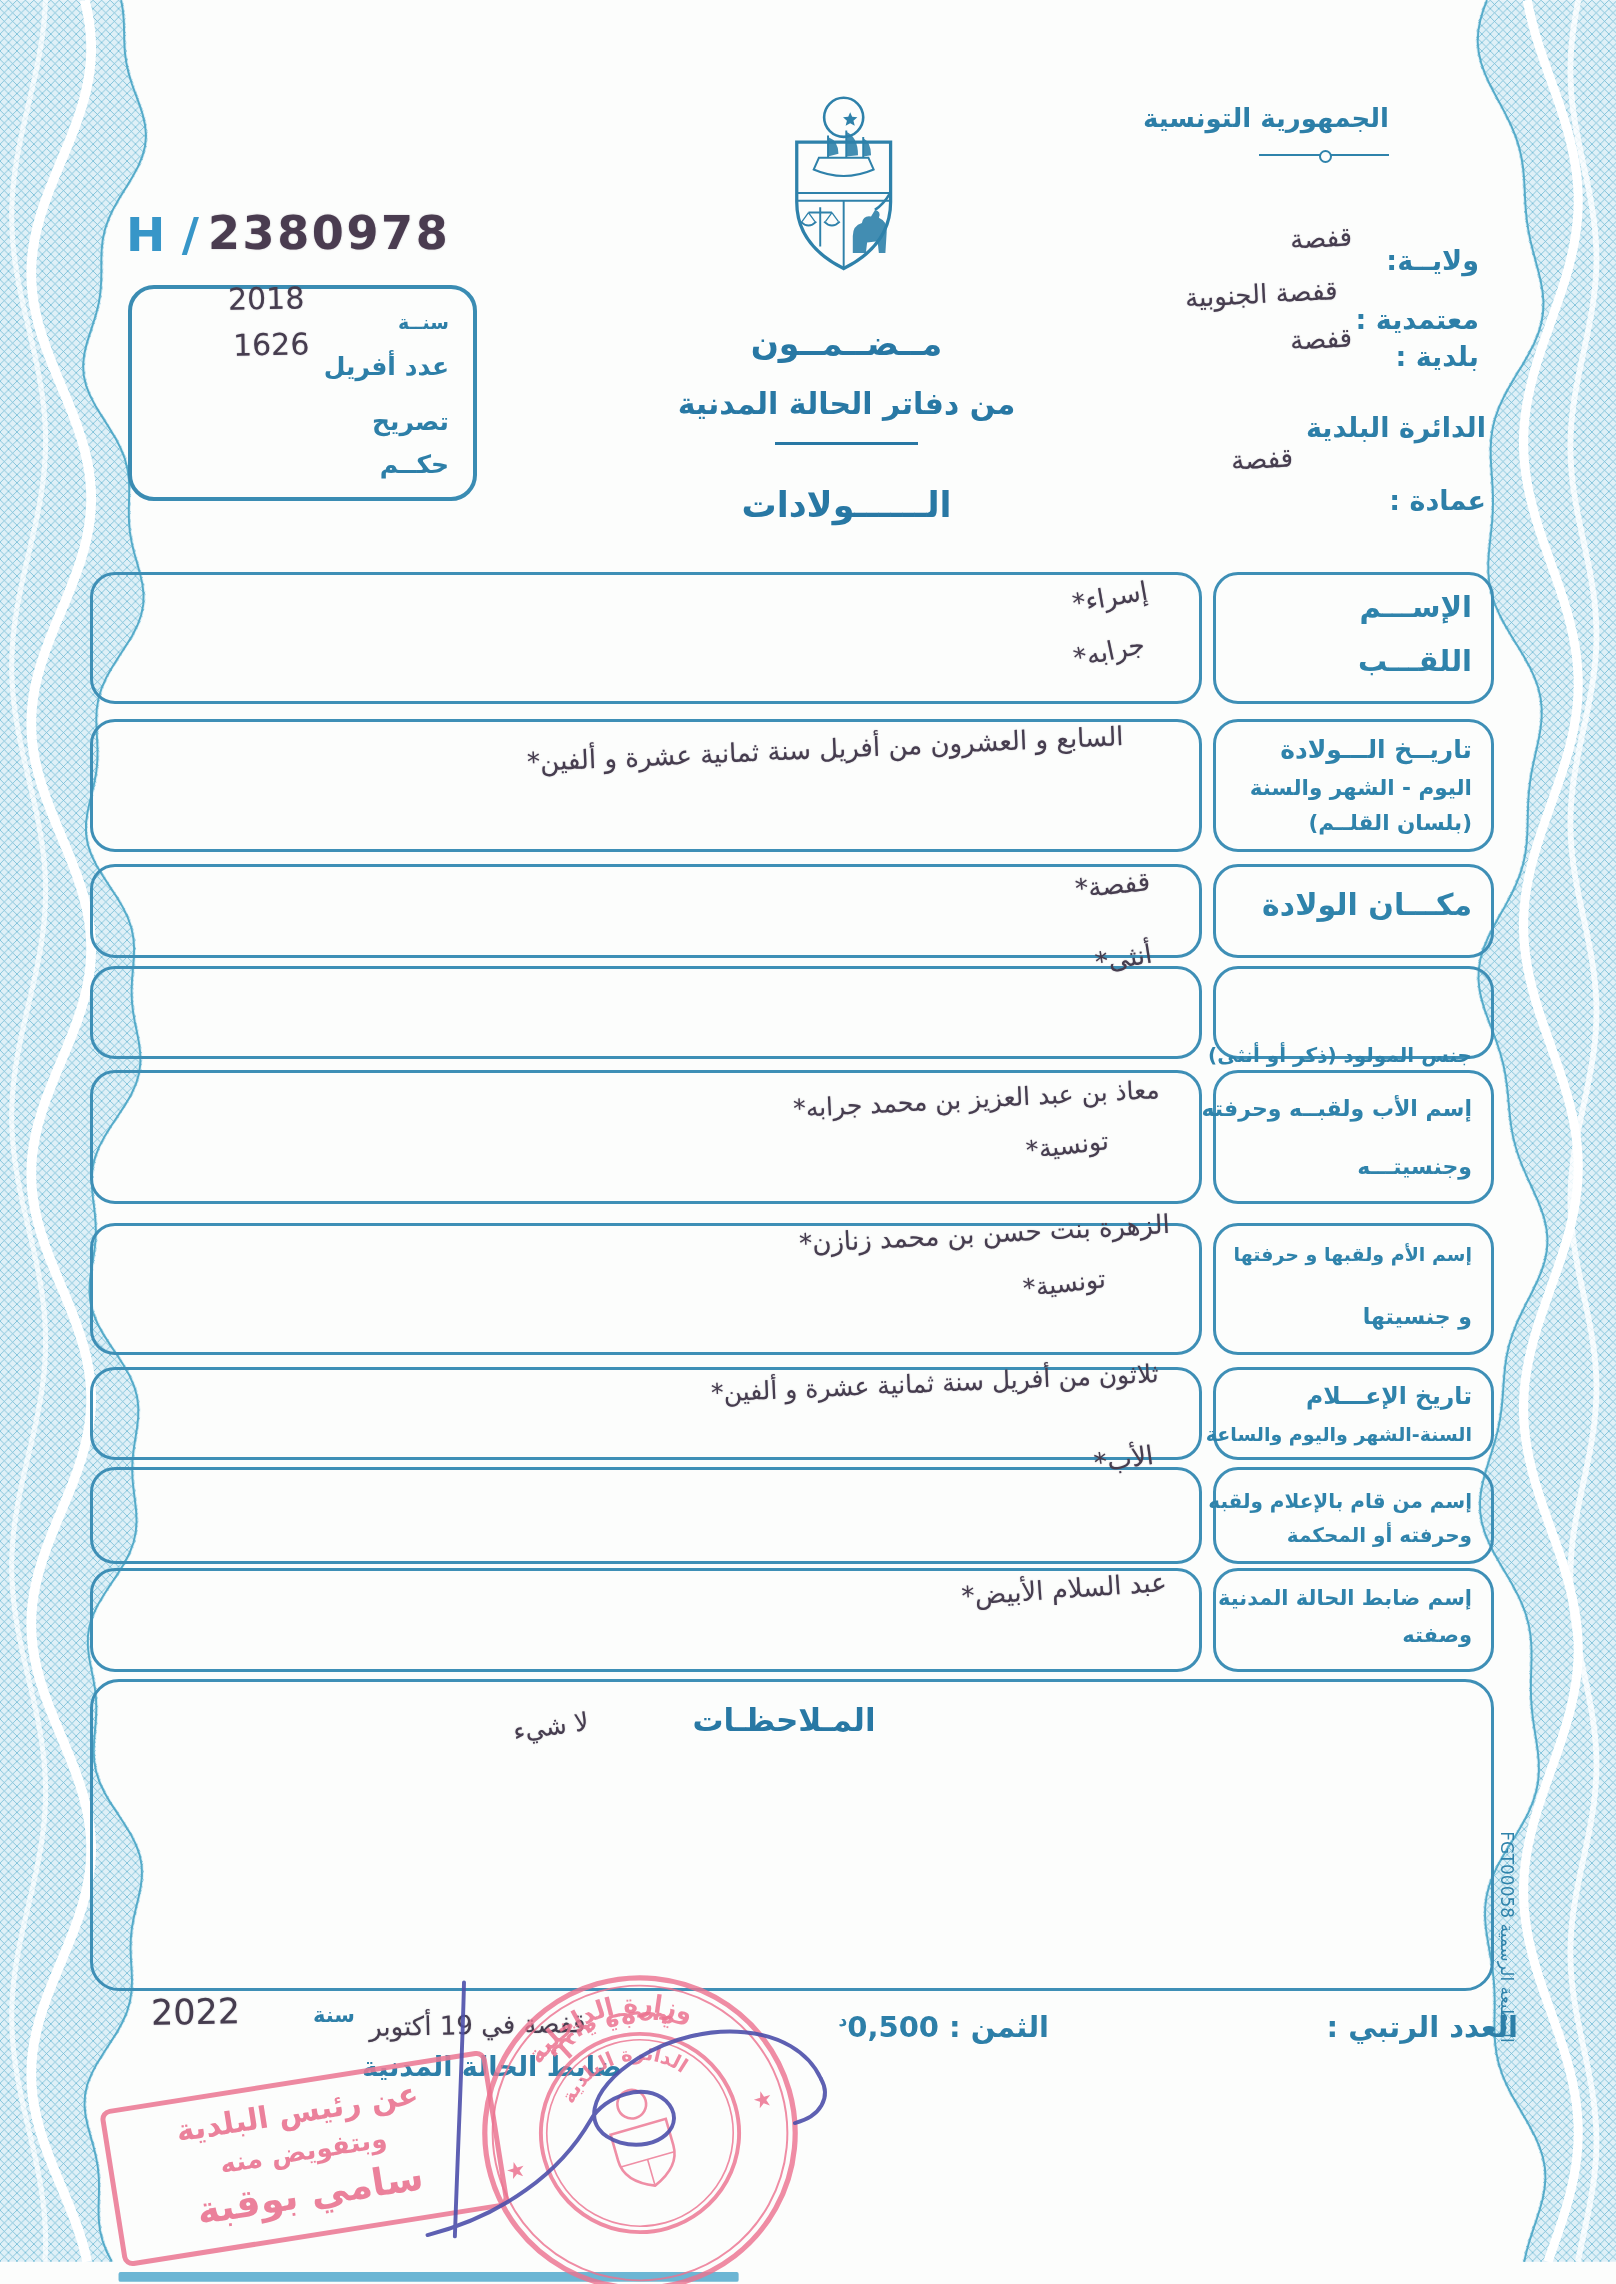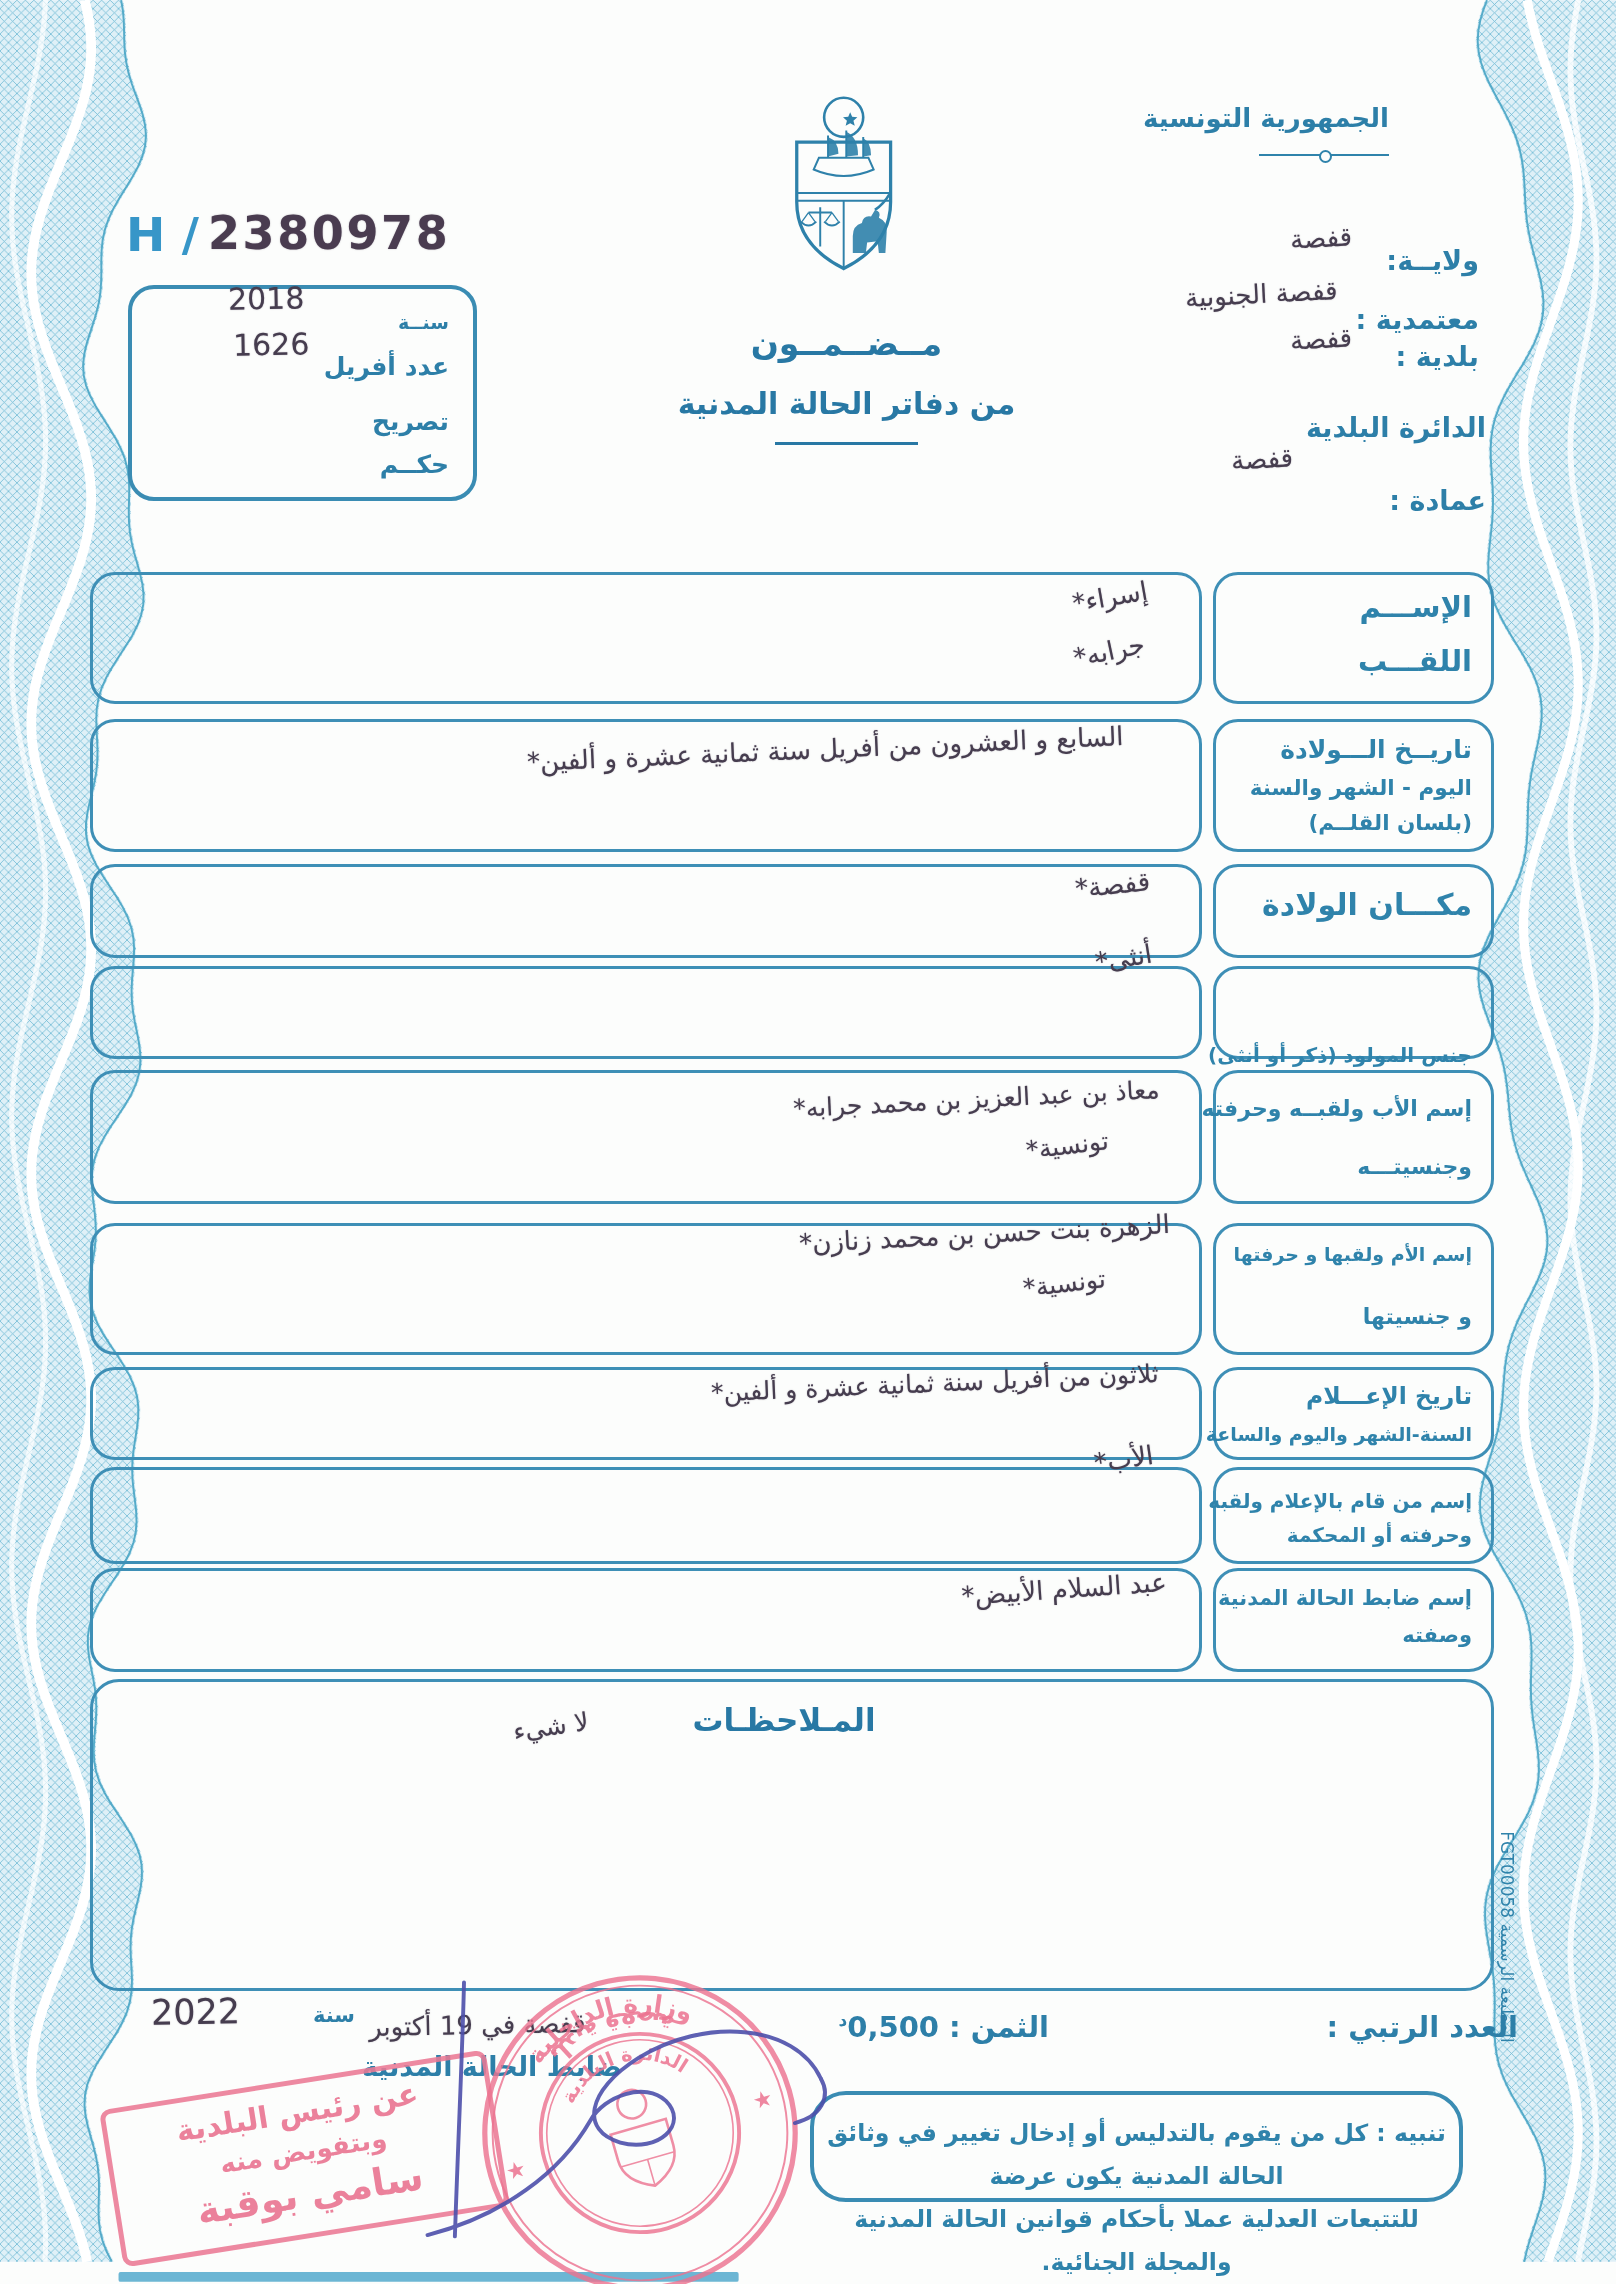--- a/index.html
+++ b/index.html
@@ -118,6 +118,7 @@
   <div class="title" style="left:651px;width:391px;top:324px;font-size:33px;">مــضــمــون</div>
   <div class="title" style="left:612px;width:469px;top:386px;font-size:30px;">من دفاتر الحالة المدنية</div>
   <div class="abs" style="left:775px;top:442px;width:143px;height:2.6px;background:#2878a4;"></div>
+  <div class="title" style="left:651px;width:391px;top:485px;font-size:35px;">الــــــولادات</div>
 
   <div class="box vb" style="top:572px;height:126px;"></div>
   <div class="box lb" style="top:572px;height:126px;"></div>

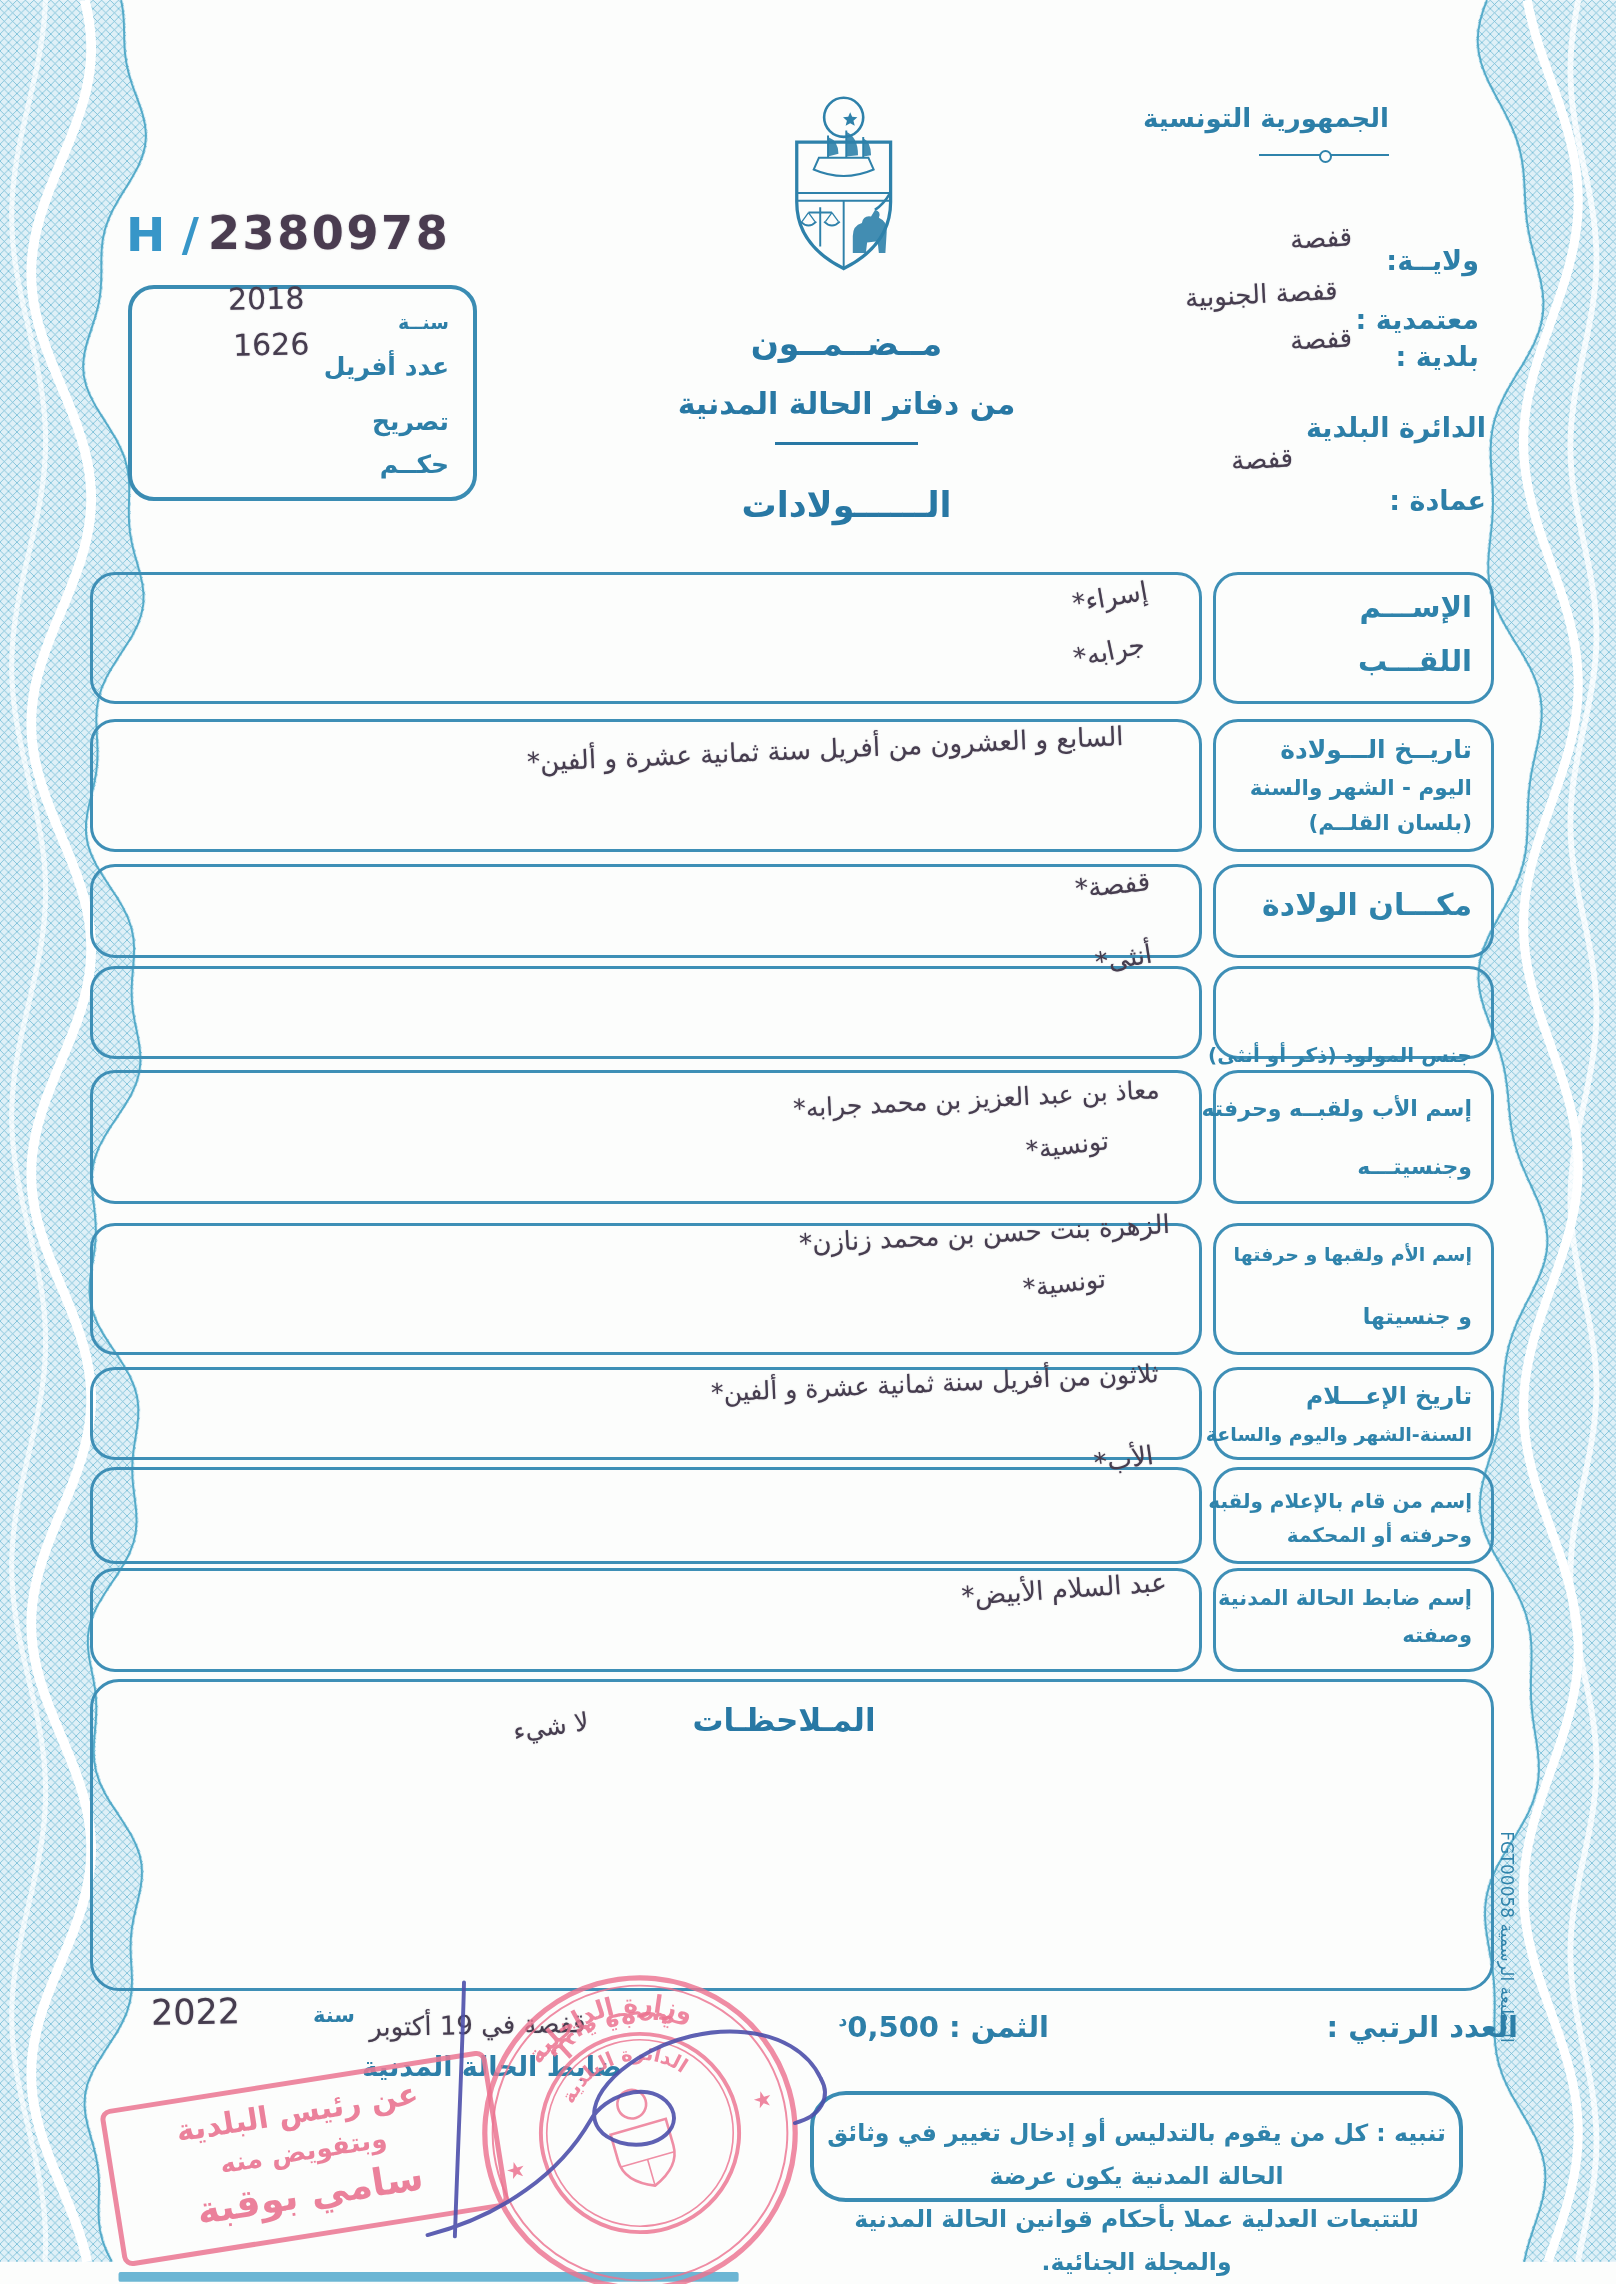--- a/index.html
+++ b/index.html
@@ -193,10 +193,6 @@
   <div class="tv" style="right:1030px;top:2010px;font-size:26px;transform:rotate(-1deg);">قفصة  في 19 أكتوبر</div>
   <div class="hlbl" style="right:994px;top:2051px;font-size:27px;font-weight:bold;">ضابط الحالة المدنية</div>
 
-  <div class="warnbox">
-    <div>تنبيه : كل من يقوم بالتدليس أو إدخال تغيير في وثائق الحالة المدنية يكون عرضة</div>
-    <div>للتتبعات العدلية عملا بأحكام قوانين الحالة المدنية والمجلة الجنائية.</div>
-  </div>
 
   <div class="rect-stamp">
     <div style="font-size:30px;letter-spacing:3.9px;line-height:42px;">عن رئيس البلدية</div>

